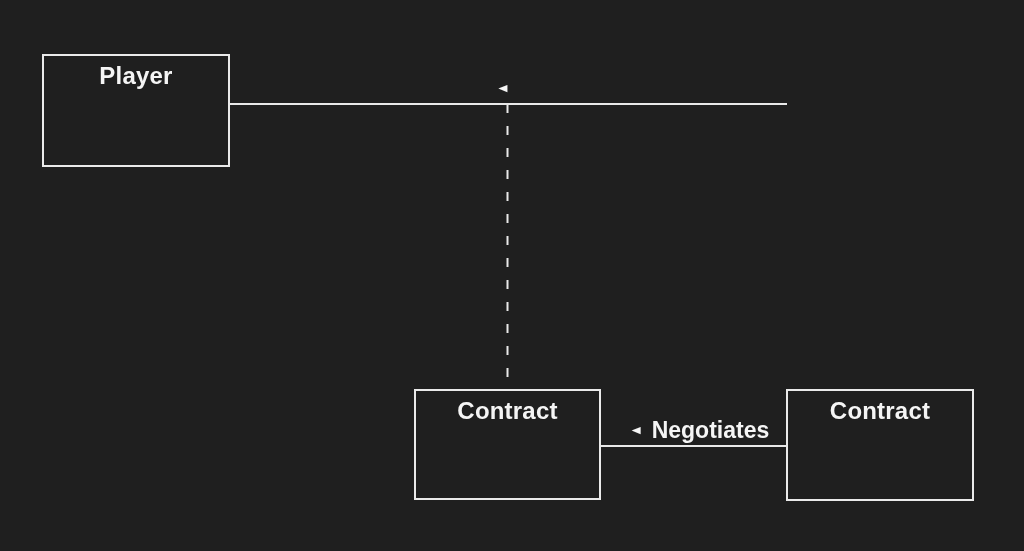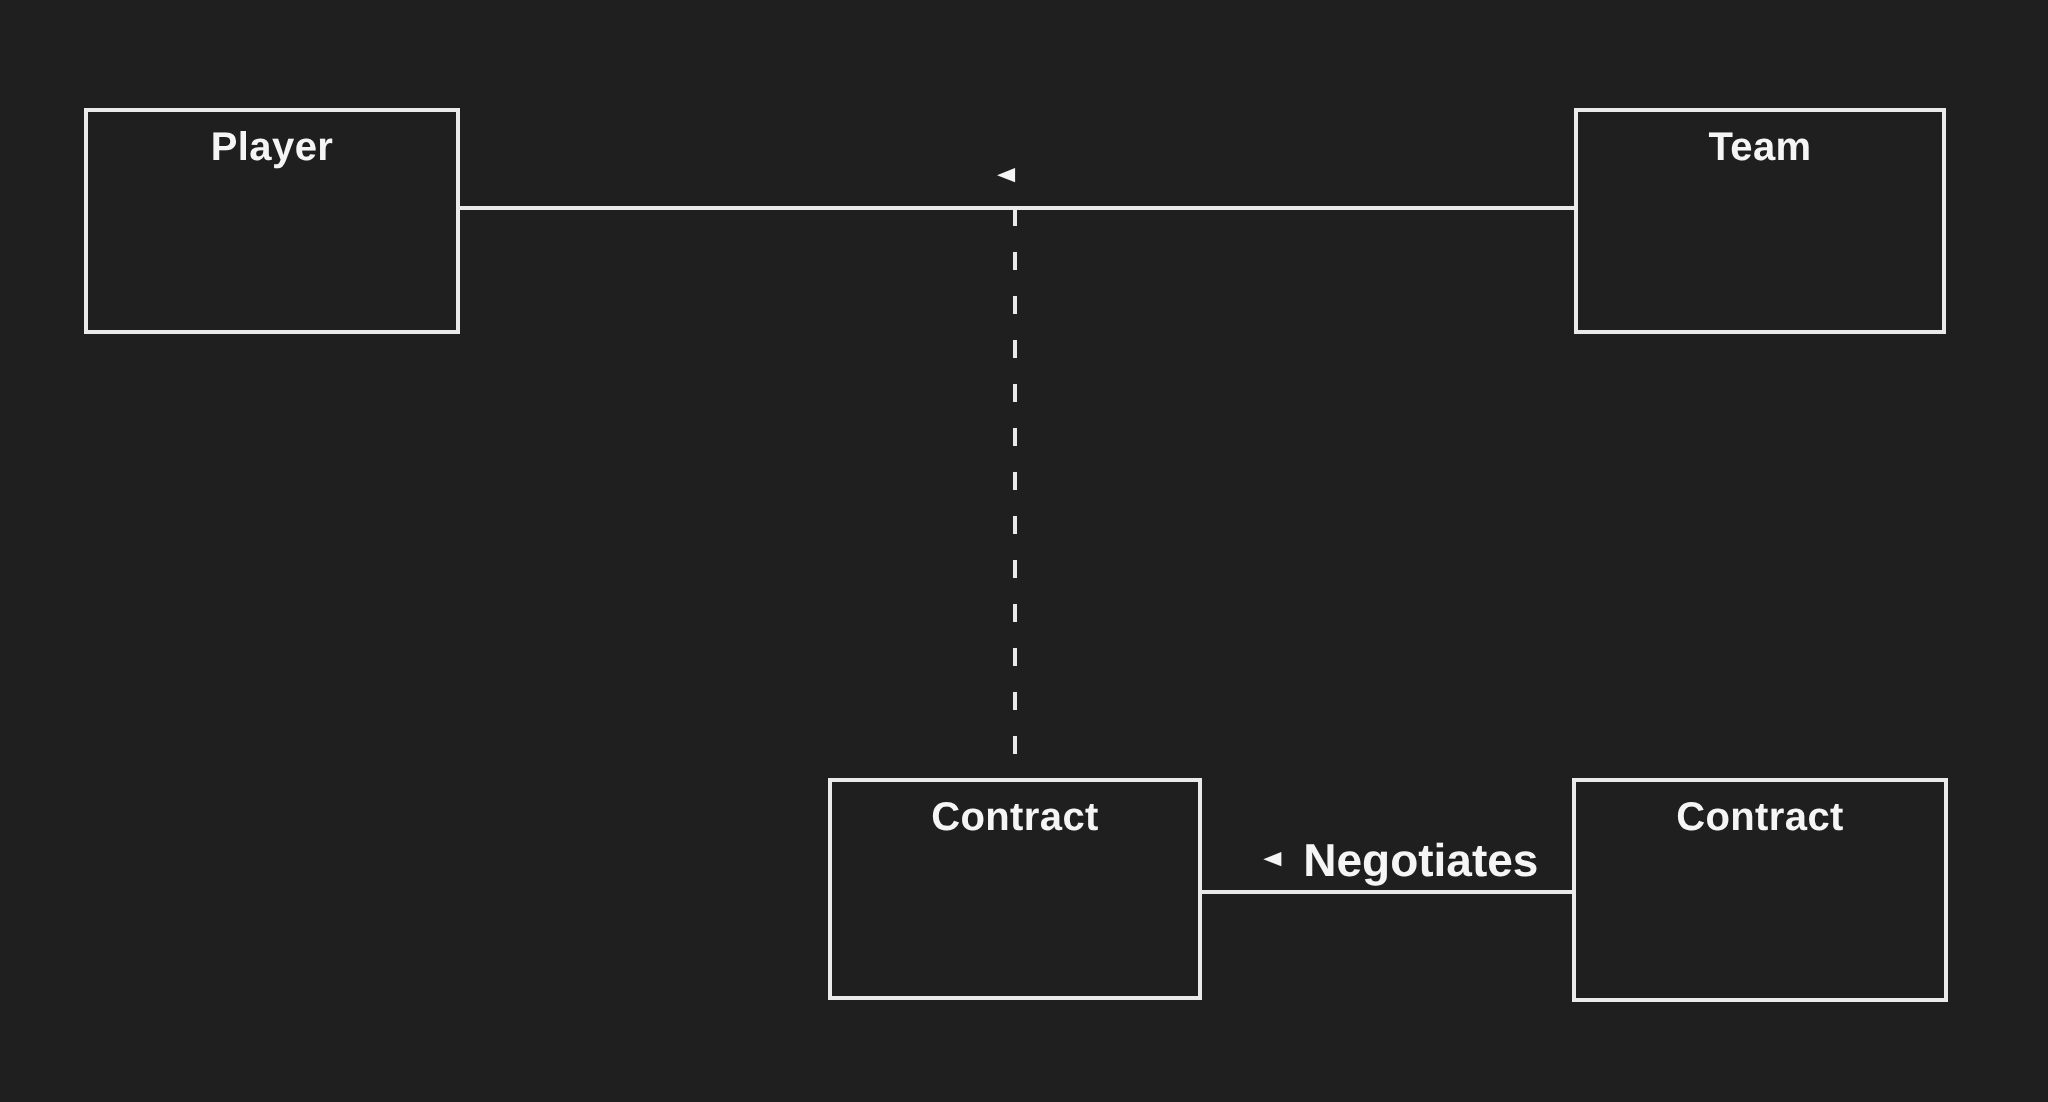--- a/index.html
+++ b/index.html
@@ -40,7 +40,7 @@
   }
   .entity-label {
     color: var(--text, #f5f5f5);
-    font-size: 20px;
+    font-size: 24px;
     font-weight: bold;
     letter-spacing: 0.2px;
     line-height: 1.1;

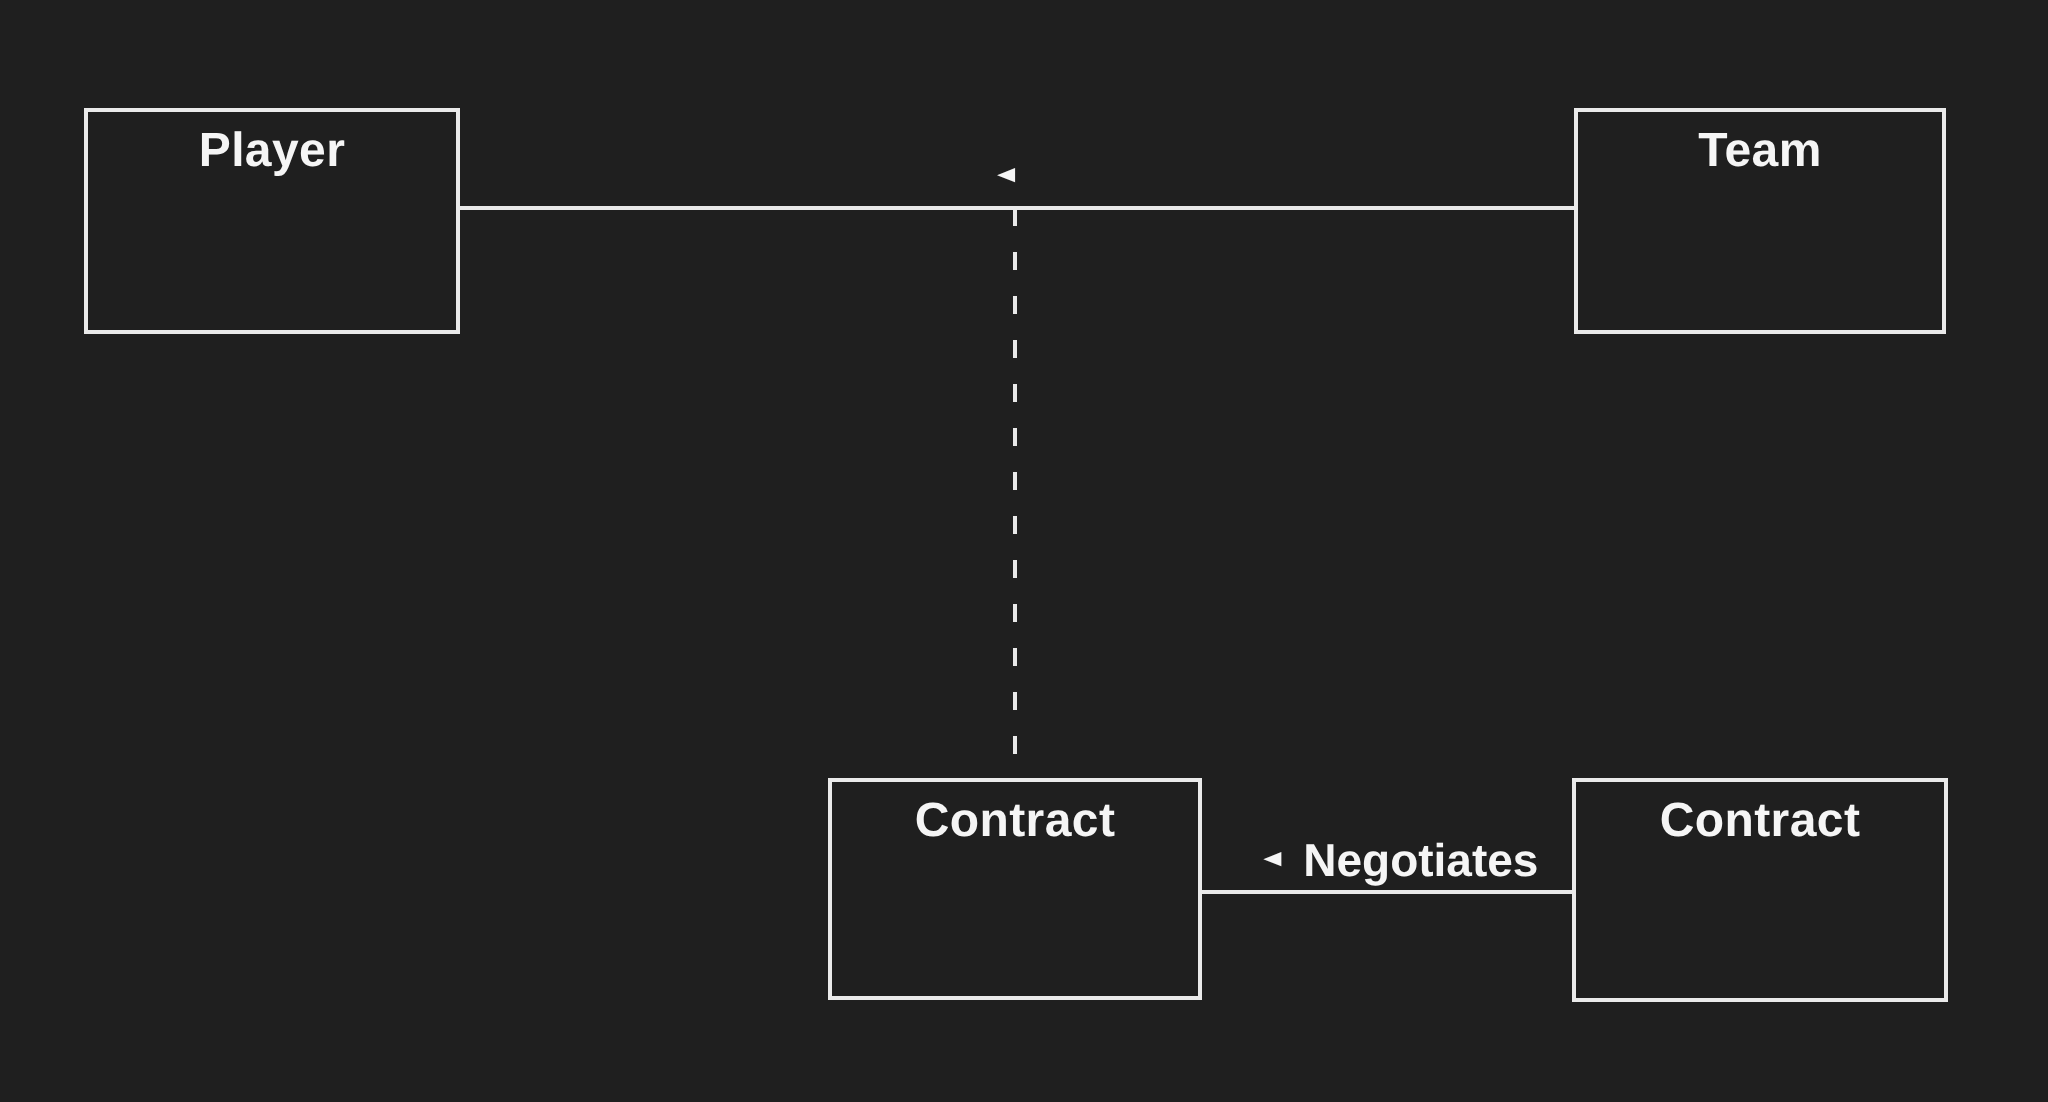--- a/index.html
+++ b/index.html
@@ -85,9 +85,6 @@
     <span class="entity-label">Player</span>
   </div>
 
-  <div class="entity" id="entity-team">
-    <span class="entity-label">Team</span>
-  </div>
 
   <div class="entity" id="entity-contract-left">
     <span class="entity-label">Contract</span>

